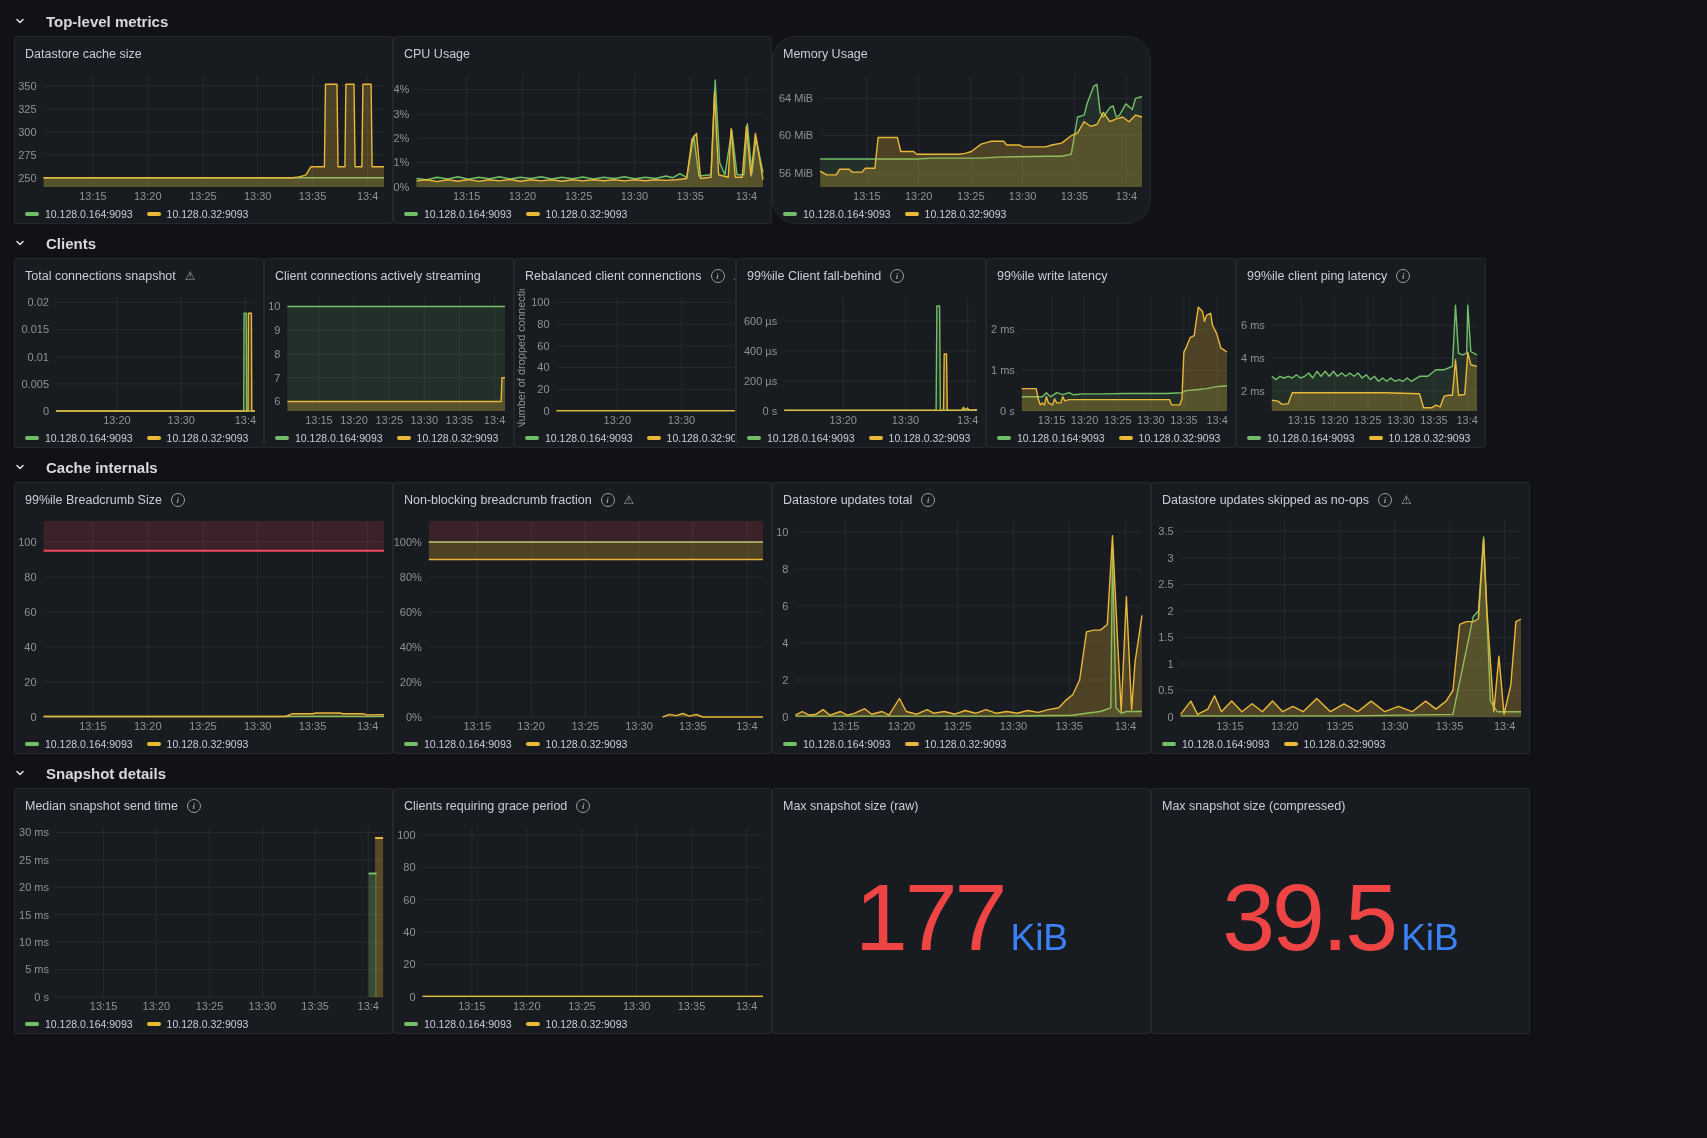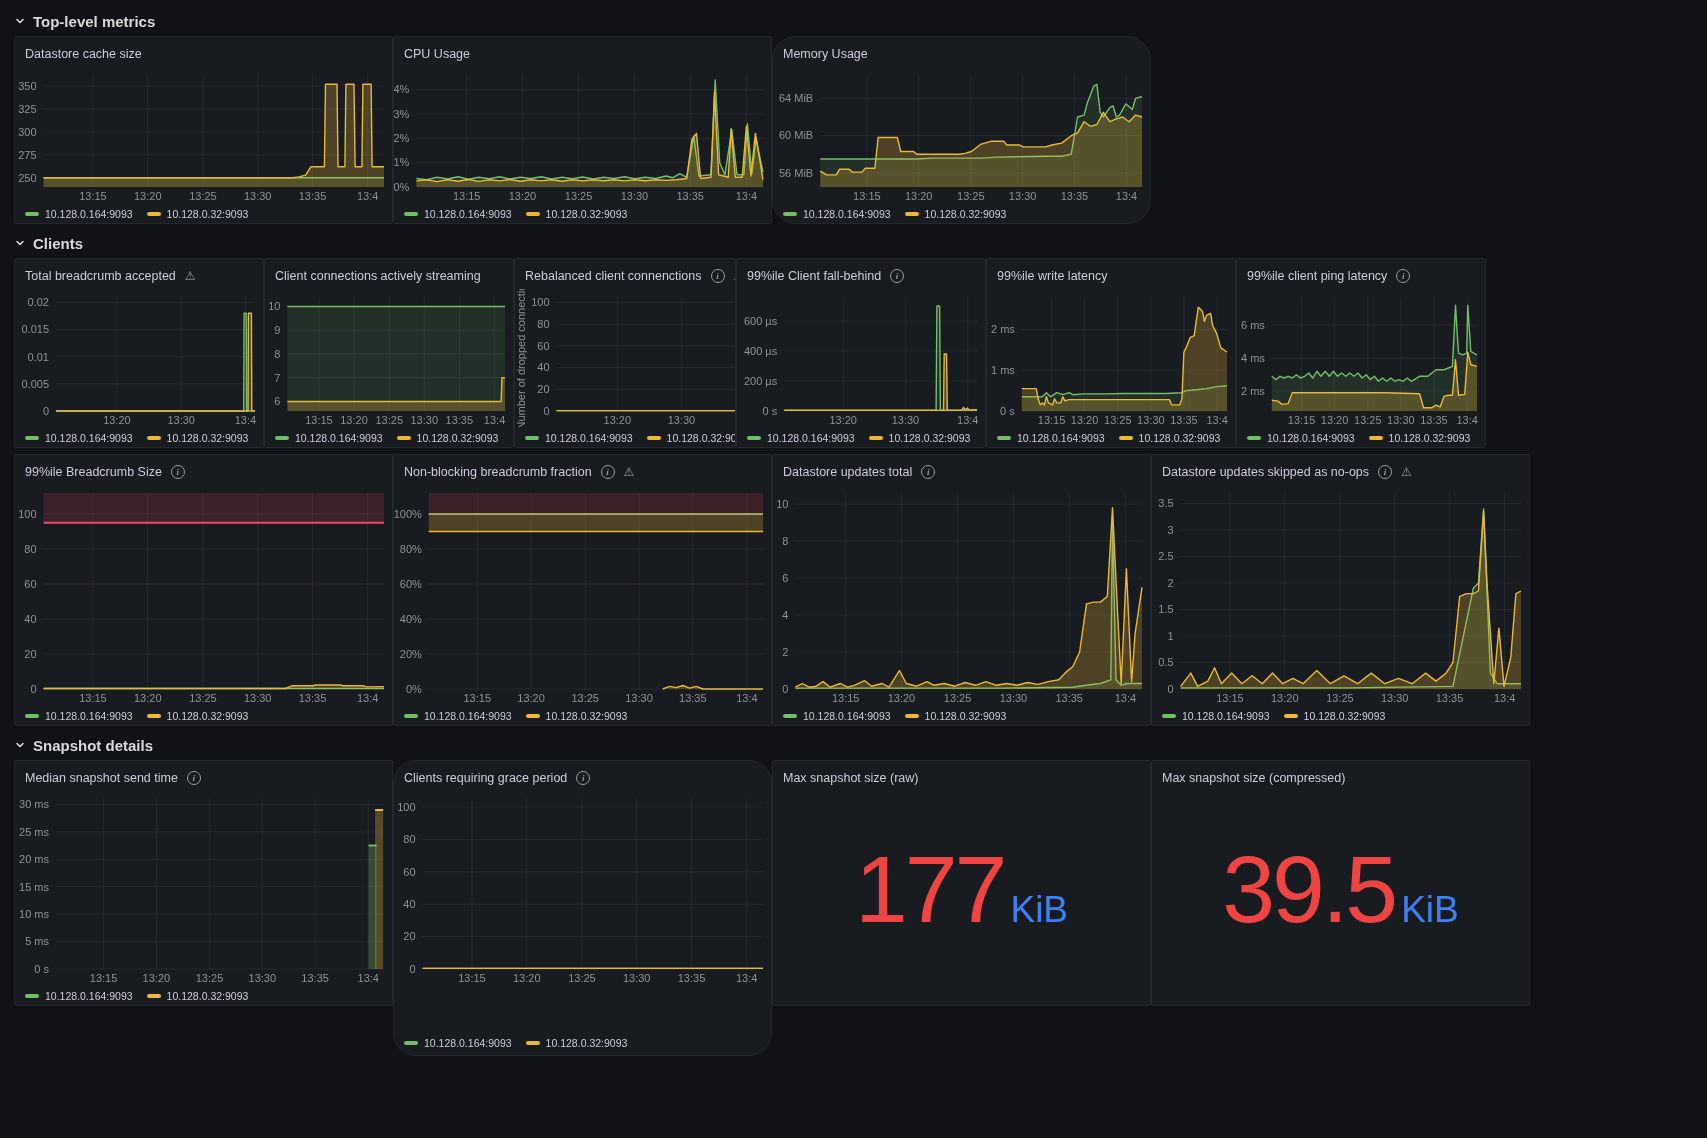--- a/index.html
+++ b/index.html
@@ -11,7 +11,7 @@
   }
   .wrap{padding:8px 0 0 14px;}
   .section{margin-bottom:6px;}
-  .section-header{display:flex;align-items:center;gap:7px;height:26px;color:#d8d9da;
+  .section-header{display:flex;align-items:center;gap:20px;height:26px;color:#d8d9da;
     font-size:15px;font-weight:700;cursor:pointer;user-select:none;}
   .row{display:flex;gap:0;margin-top:2px;}
   .panel{background:#181b1f;border:1px solid #25272e;border-radius:2px;

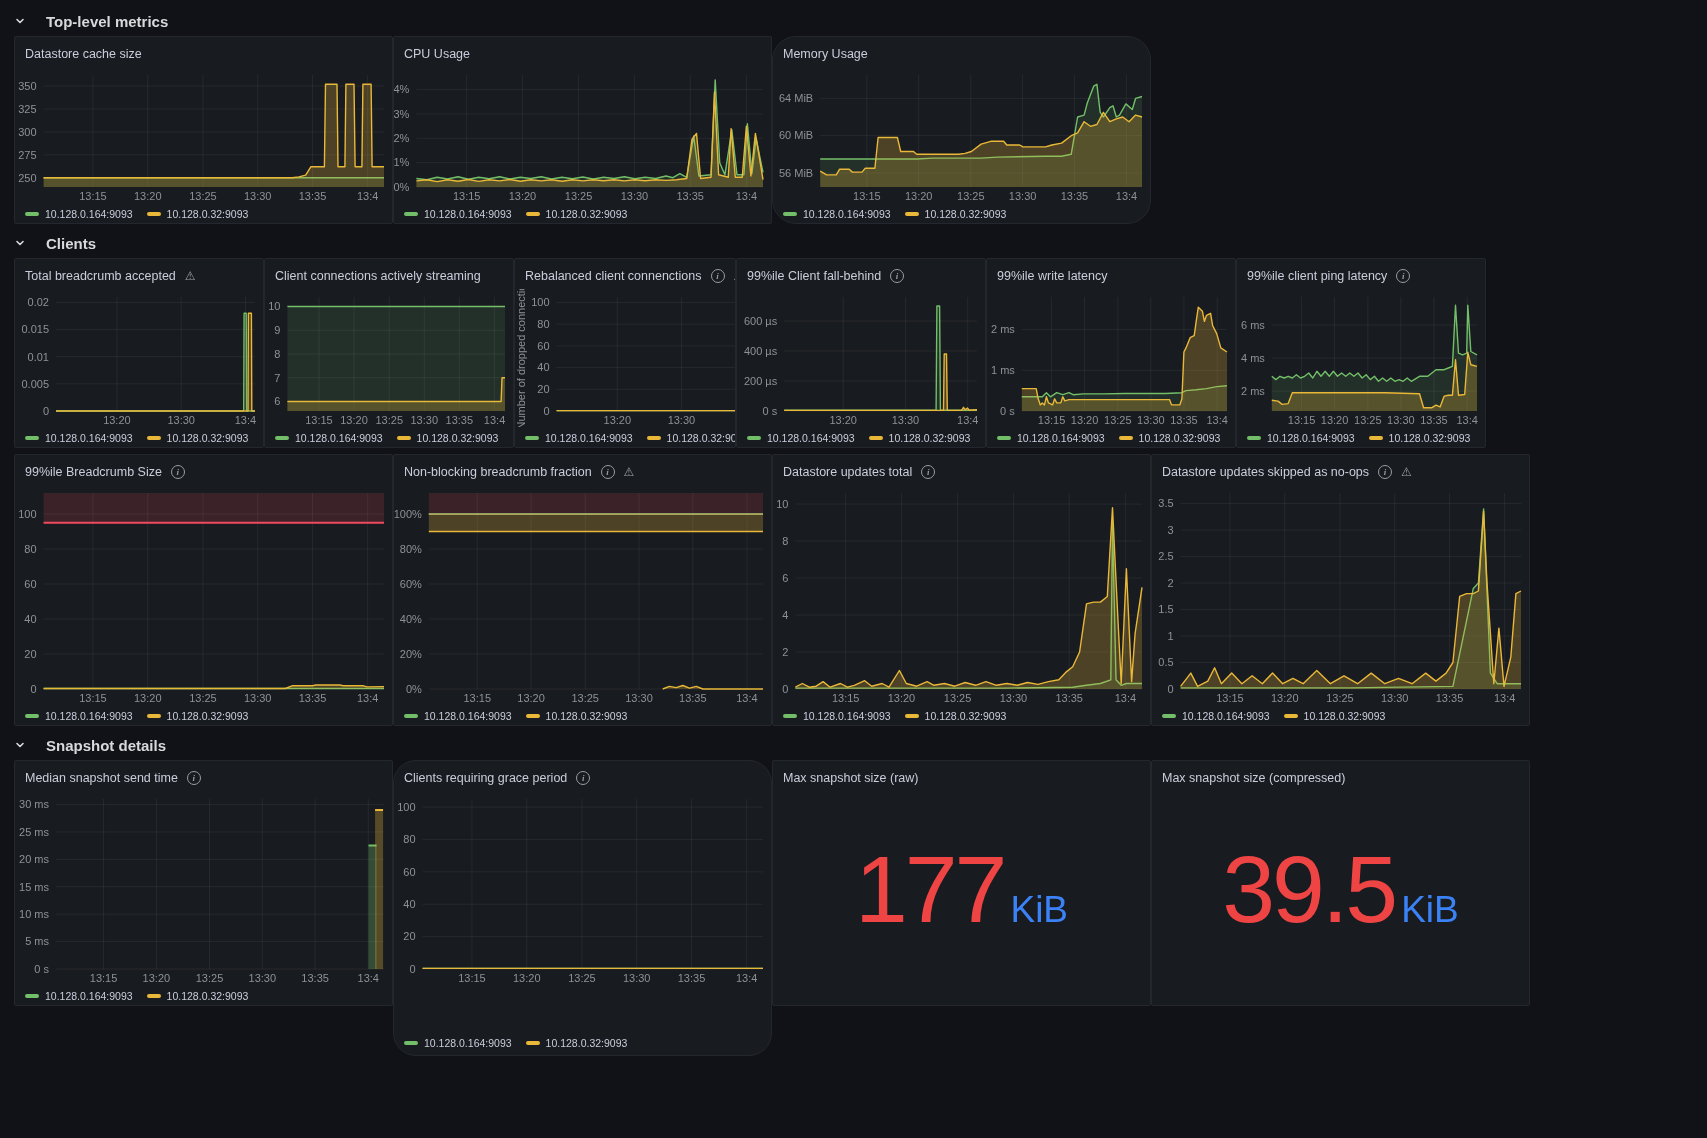--- a/index.html
+++ b/index.html
@@ -183,7 +183,7 @@
       <div class="row">
         <div class="panel" style="width: 250px; height: 190px; flex: 0 0 auto;">
           <div class="panel-header">
-            <span class="panel-title">Total breadcrumb accepted</span>
+            <span class="panel-title">Total connections snapshot</span>
             <span class="warn-icon">⚠</span>
           </div>
           <div class="chart-box"><svg width="248" height="138">

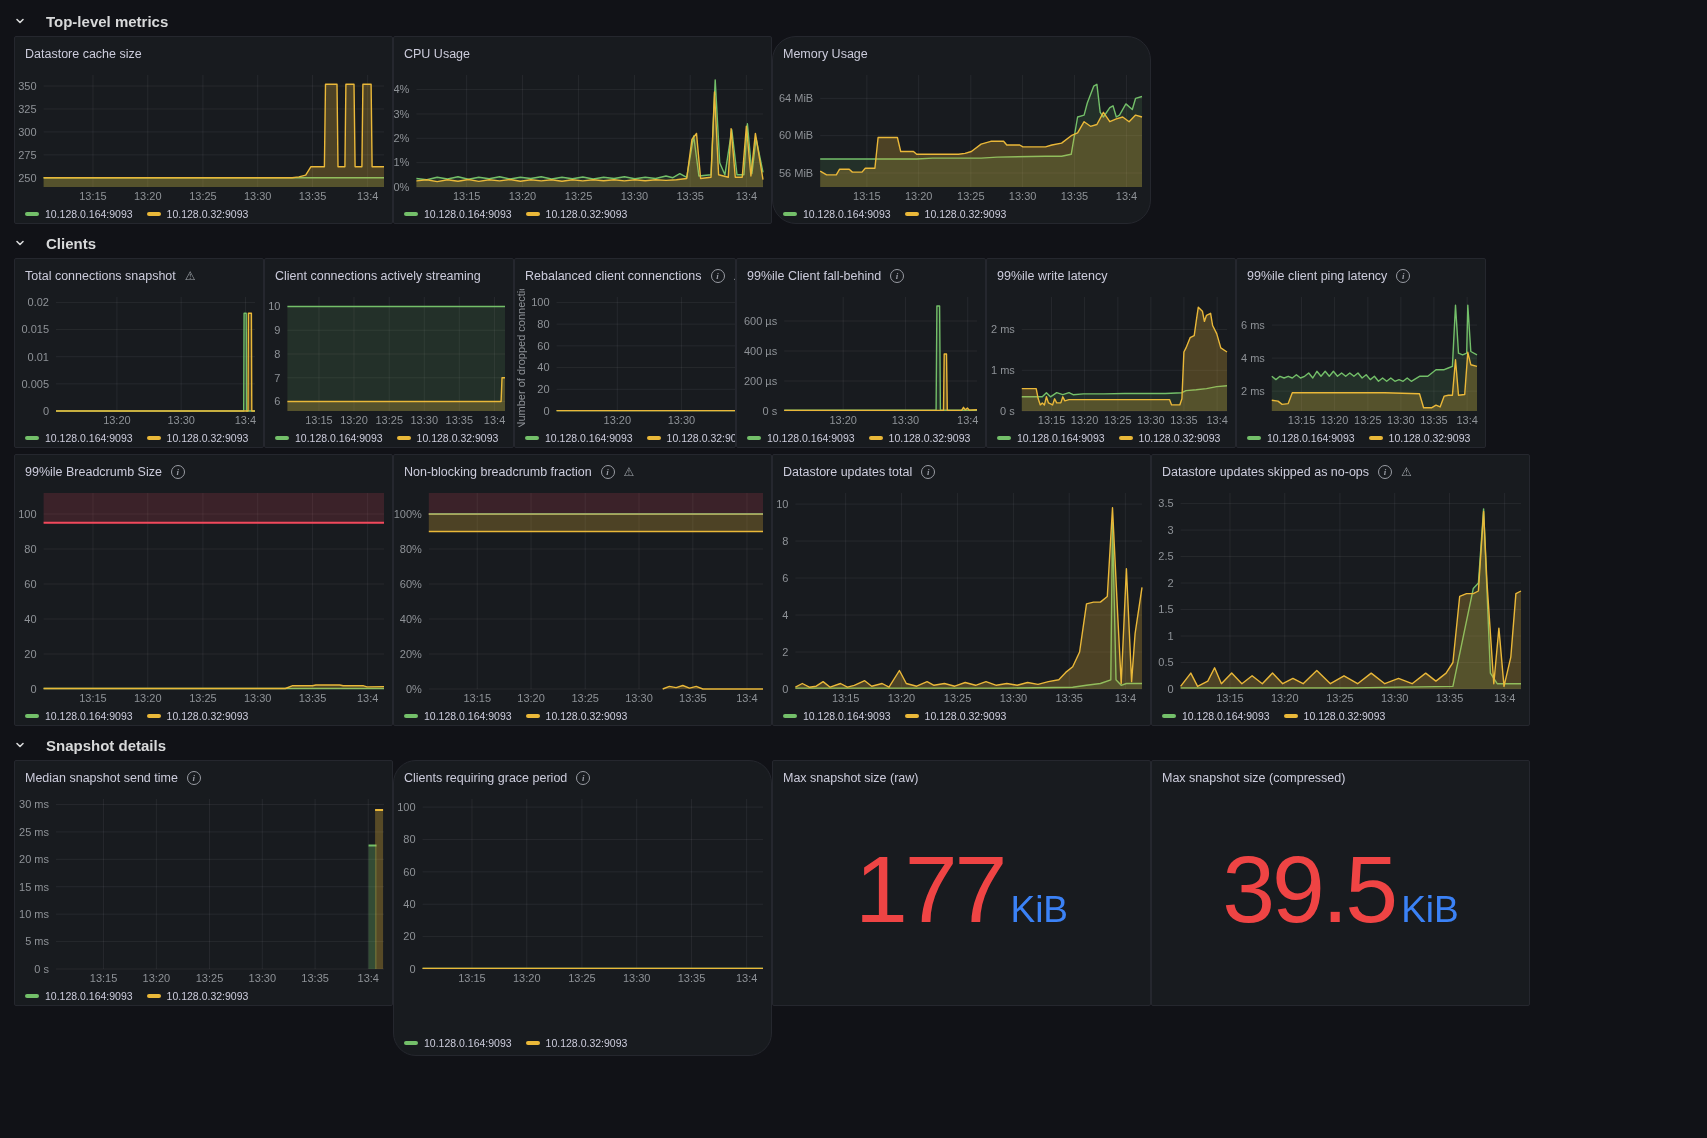--- a/index.html
+++ b/index.html
@@ -422,6 +422,12 @@
       </div>
     </div>
     <div class="section">
+      <div class="section-header">
+        <svg width="12" height="12" viewBox="0 0 12 12" style="flex:none">
+          <polyline points="3,4.5 6,7.5 9,4.5" fill="none" stroke="#d8d9da" stroke-width="1.6" stroke-linecap="round" stroke-linejoin="round"></polyline>
+        </svg>
+        <span class="section-title">Cache internals</span>
+      </div>
       <div class="row">
         <div class="panel" style="width: 379px; height: 272px; flex: 0 0 auto;">
           <div class="panel-header">

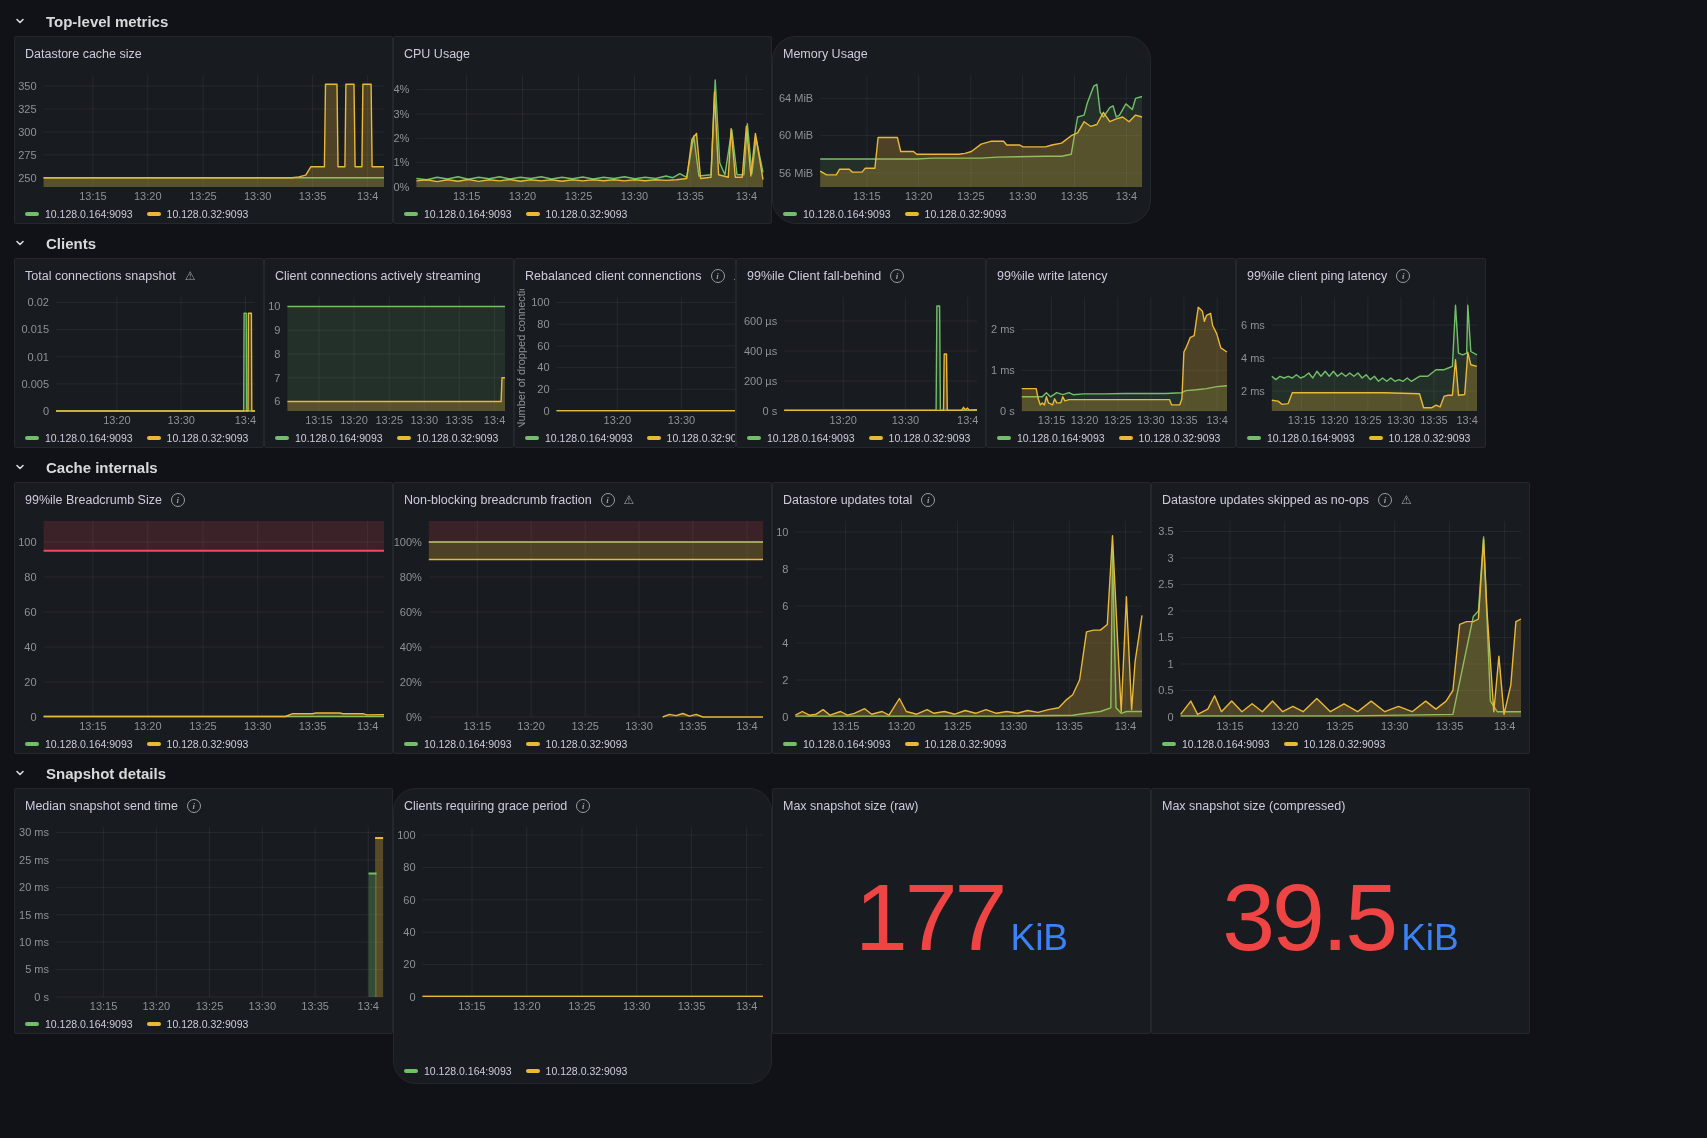--- a/index.html
+++ b/index.html
@@ -682,7 +682,7 @@
             </div>
           </div>
         </div>
-        <div class="panel" style="width: 379px; height: 296px; flex: 0 0 auto; border-radius: 23px;">
+        <div class="panel" style="width: 379px; height: 246px; flex: 0 0 auto;">
           <div class="panel-header">
             <span class="panel-title">Clients requiring grace period</span>
             <span class="info-icon">i</span>

